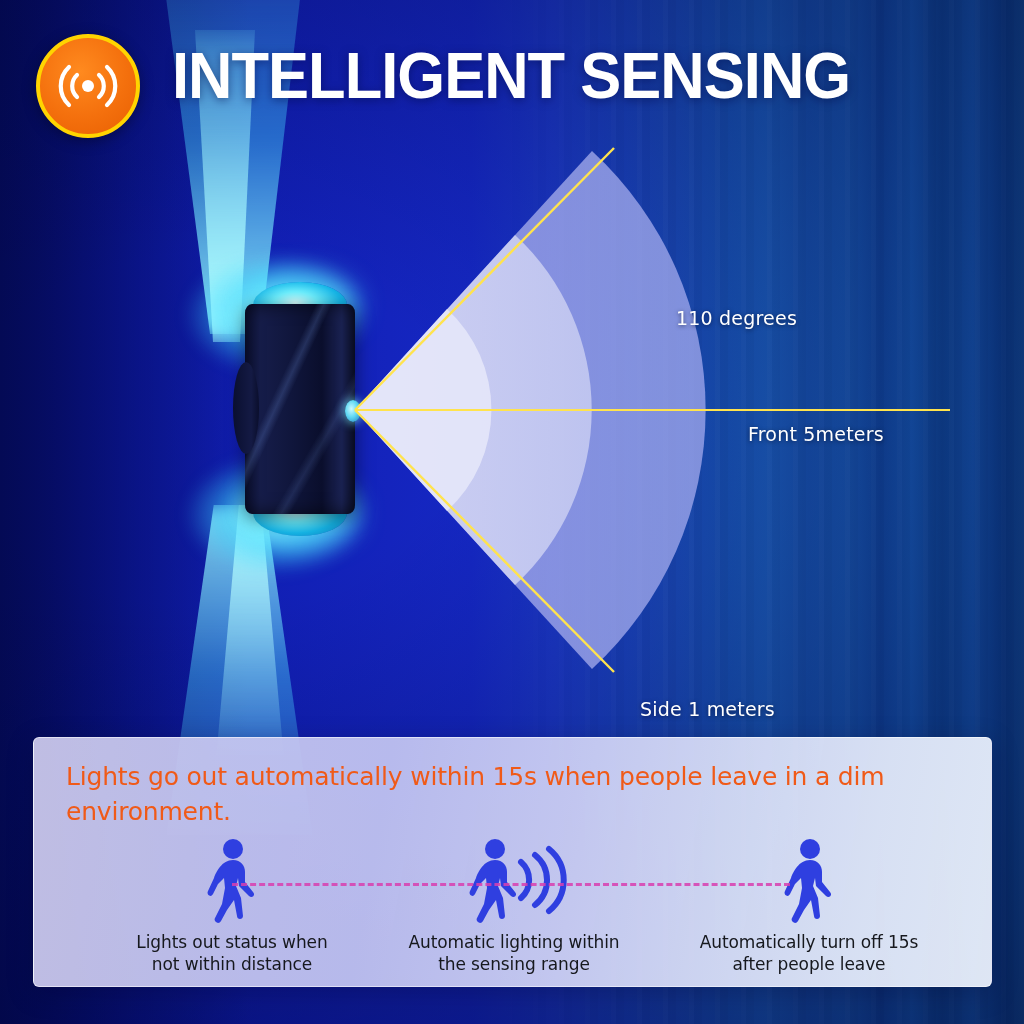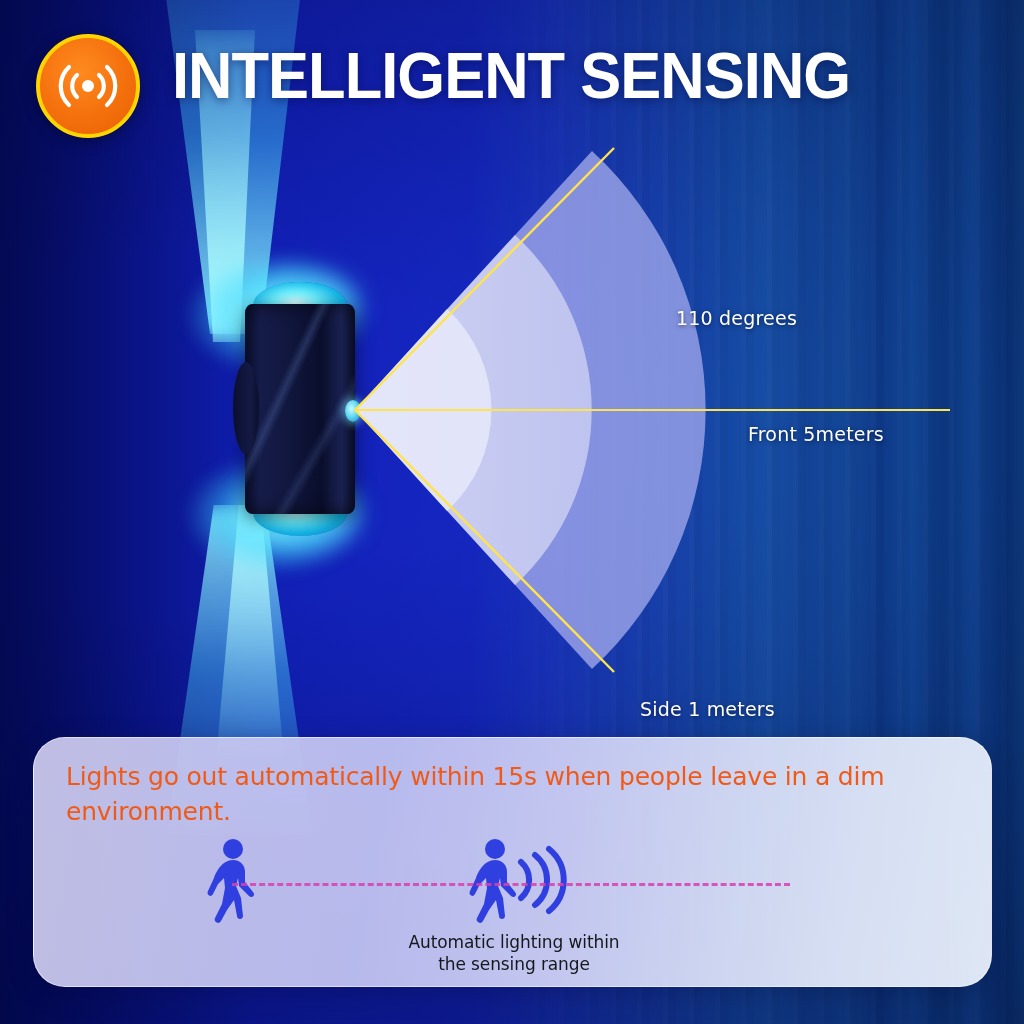--- a/index.html
+++ b/index.html
@@ -136,7 +136,7 @@
   
   .panel{
     position:absolute;left:33px;top:737px;width:959px;height:250px;
-    border-radius:32px;box-sizing:border-box;
+    border-radius:6px;box-sizing:border-box;
     border:1px solid rgba(255,255,255,.55);
     background:linear-gradient(100deg,
       rgba(206,204,238,.93) 0%, rgba(200,200,240,.93) 18%,

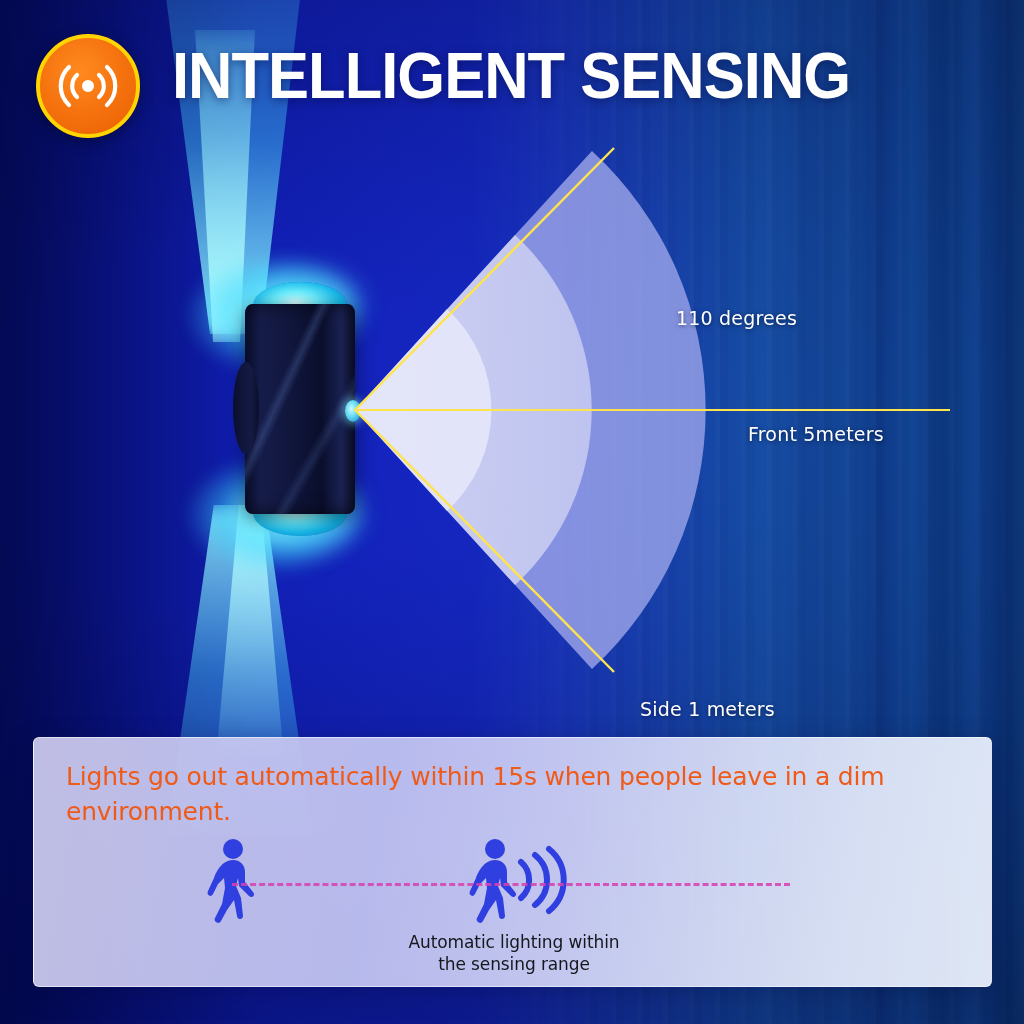--- a/index.html
+++ b/index.html
@@ -243,6 +243,10 @@
             <path d="M36 22 C44 22 48 28 48 34 L48 44 L56 54 C59 57 55 61 52 58 L42 48 L41 40 L39 48 L44 60 L46 78 C46 82 40 82 40 78 L37 62 L30 72 L24 83 C22 87 16 84 18 80 L25 66 L28 50 L27 40 L21 46 L16 56 C14 60 9 57 11 53 L17 40 C19 34 25 22 36 22 Z" fill="#2f3fe0"></path>
           </svg>
         </div>
+        <div class="cap">
+          <div>Lights out status when</div>
+          <div>not within distance</div>
+        </div>
       </div>
 
       <div class="fig fig-2">

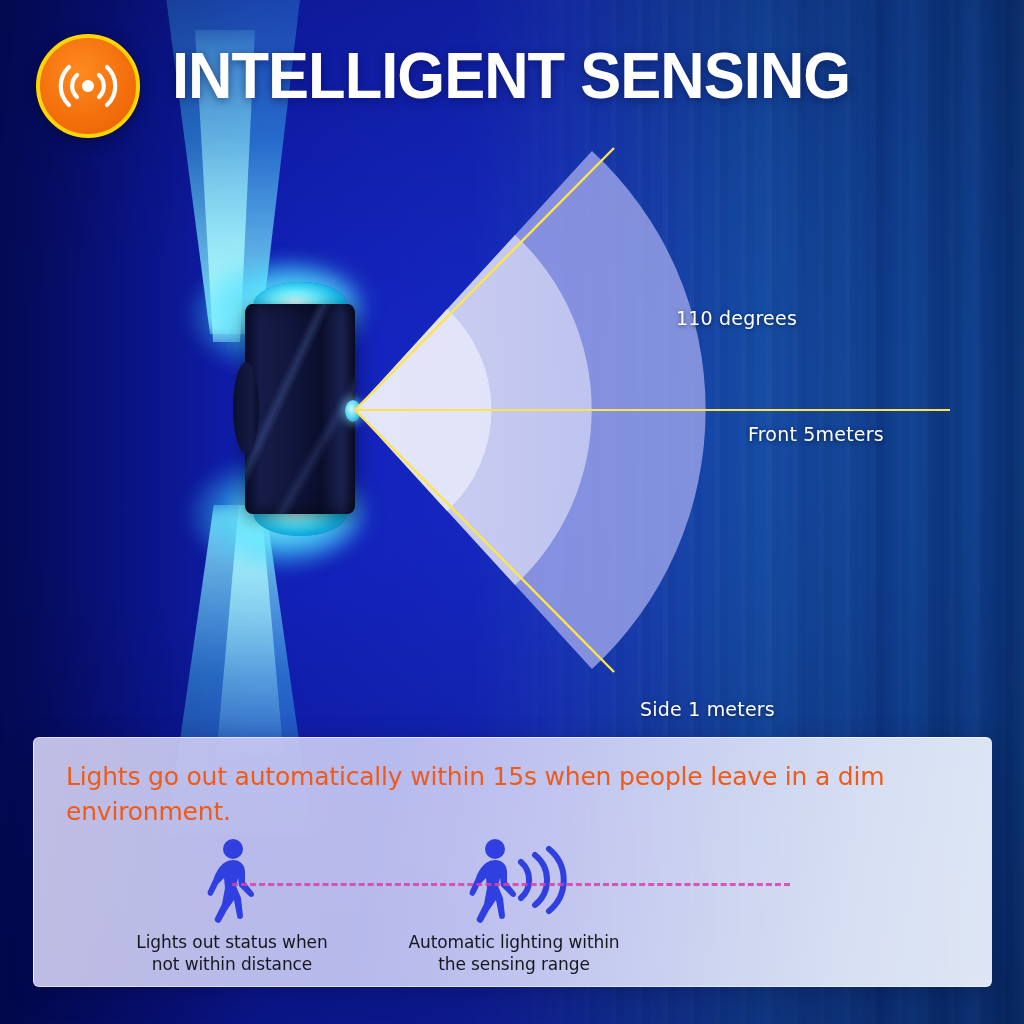--- a/index.html
+++ b/index.html
@@ -265,6 +265,18 @@
         </div>
       </div>
 
+      <div class="fig fig-3">
+        <div class="art">
+          <svg width="70" height="86" viewBox="0 0 70 86">
+            <circle cx="36" cy="11" r="10" fill="#2f3fe0"></circle>
+            <path d="M36 22 C44 22 48 28 48 34 L48 44 L56 54 C59 57 55 61 52 58 L42 48 L41 40 L39 48 L44 60 L46 78 C46 82 40 82 40 78 L37 62 L30 72 L24 83 C22 87 16 84 18 80 L25 66 L28 50 L27 40 L21 46 L16 56 C14 60 9 57 11 53 L17 40 C19 34 25 22 36 22 Z" fill="#2f3fe0"></path>
+          </svg>
+        </div>
+        <div class="cap">
+          <div>Automatically turn off 15s</div>
+          <div>after people leave</div>
+        </div>
+      </div>
 
     </div>
   </div>

